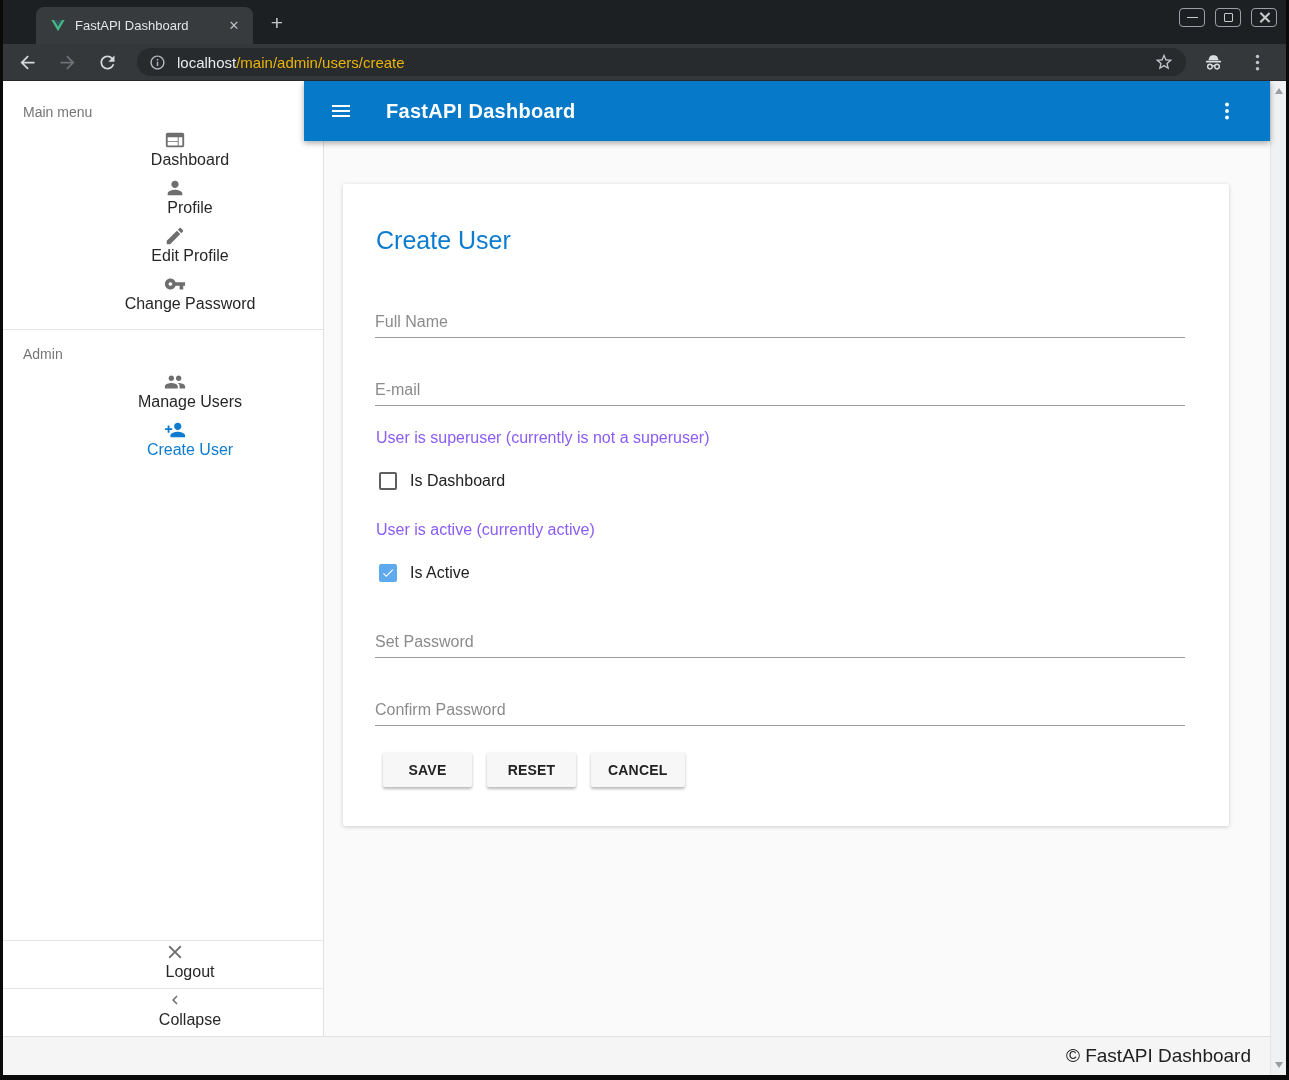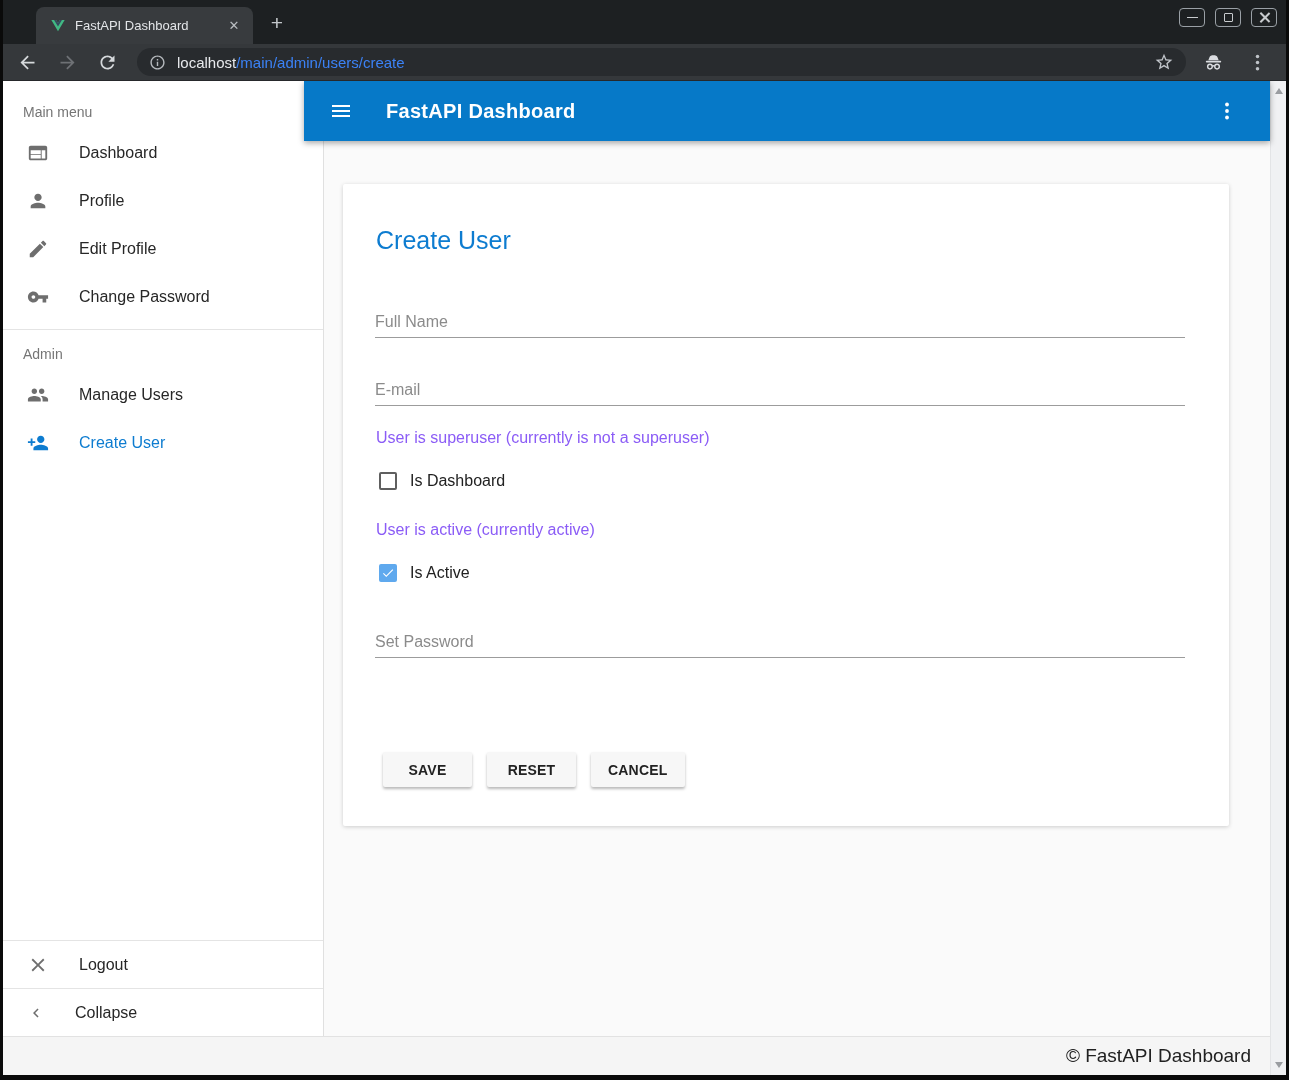--- a/index.html
+++ b/index.html
@@ -39,7 +39,7 @@
   .url-pill{height:28px;flex:1;background:#282b2e;border-radius:14px;display:flex;align-items:center;
             padding:0 12px;font-size:15px;color:#9aa0a6;min-width:0;}
   .url-host{color:#e8eaed;}
-  .url-path{color:#3b82f6;}
+  .url-path{color:#eab308;}
   .pill-star{margin-left:auto;width:20px;height:20px;}
   .tb-right{display:flex;align-items:center;gap:22px;margin-left:16px;margin-right:4px;}
 

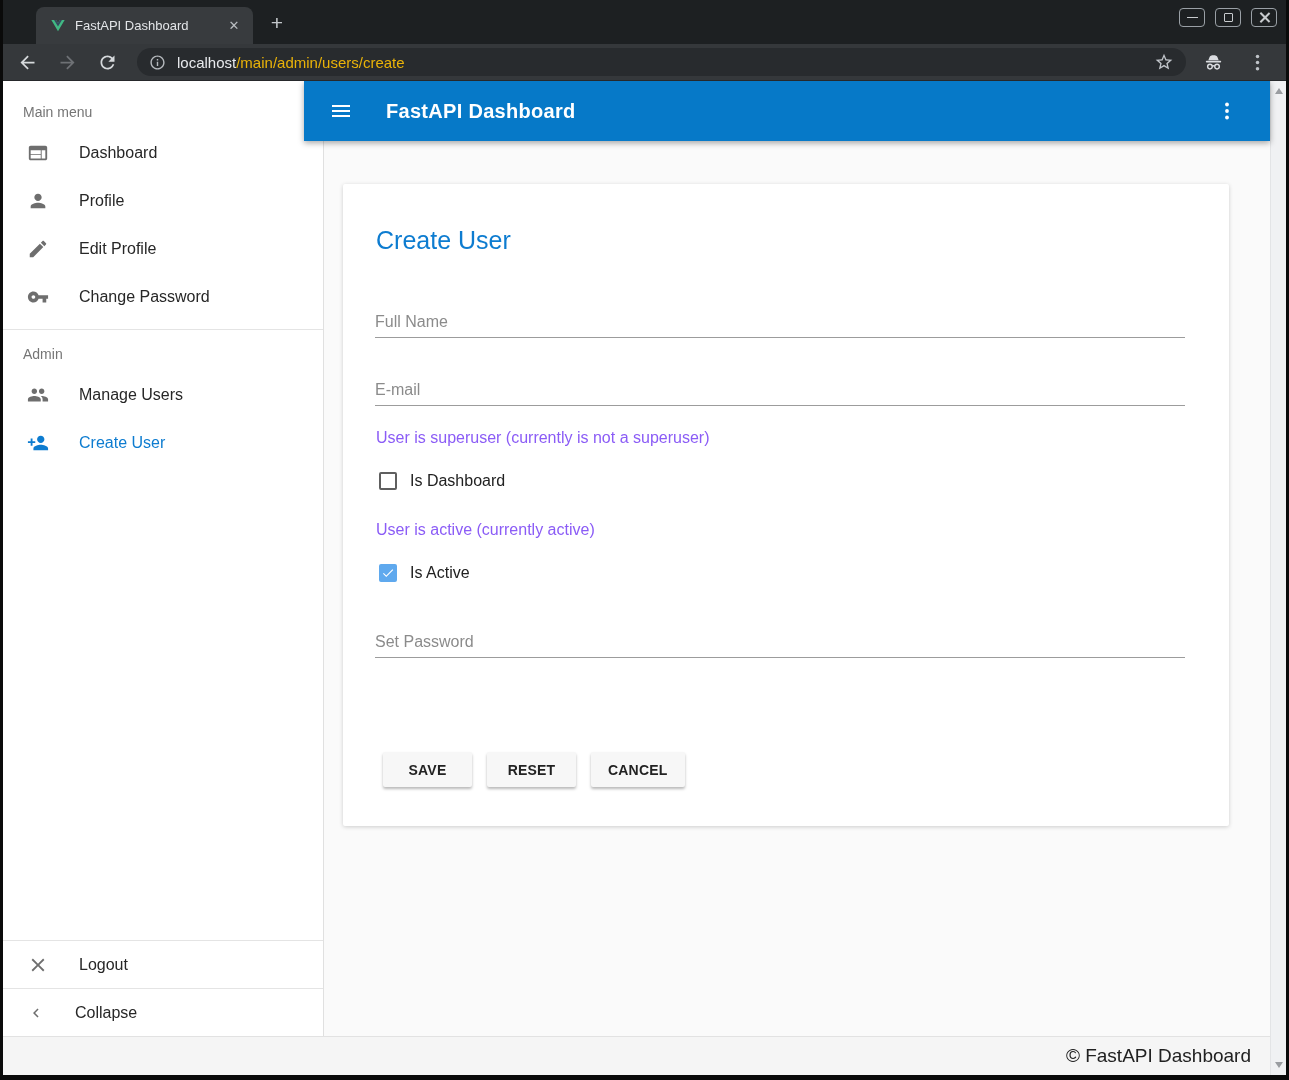--- a/index.html
+++ b/index.html
@@ -52,7 +52,7 @@
 
   .sidebar{position:absolute;left:0;top:0;width:321px;bottom:39px;background:#ffffff;border-right:1px solid #e0e0e0;}
   .subheader{padding:23px 20px 9px 20px;color:#757575;font-size:14px;}
-  .menu-item{height:48px;display:flex;align-items:center;padding-left:24px;cursor:pointer;}
+  .menu-item{height:48px;display:flex;align-items:center;padding-left:24px;cursor:pointer;flex-direction:column;}
   .menu-item .mi-icon{width:22px;height:22px;color:#6e6e6e;flex:0 0 auto;}
   .menu-item .mi-label{margin-left:30px;font-size:16px;color:#272727;}
   .menu-item.active .mi-icon{color:var(--accent);}

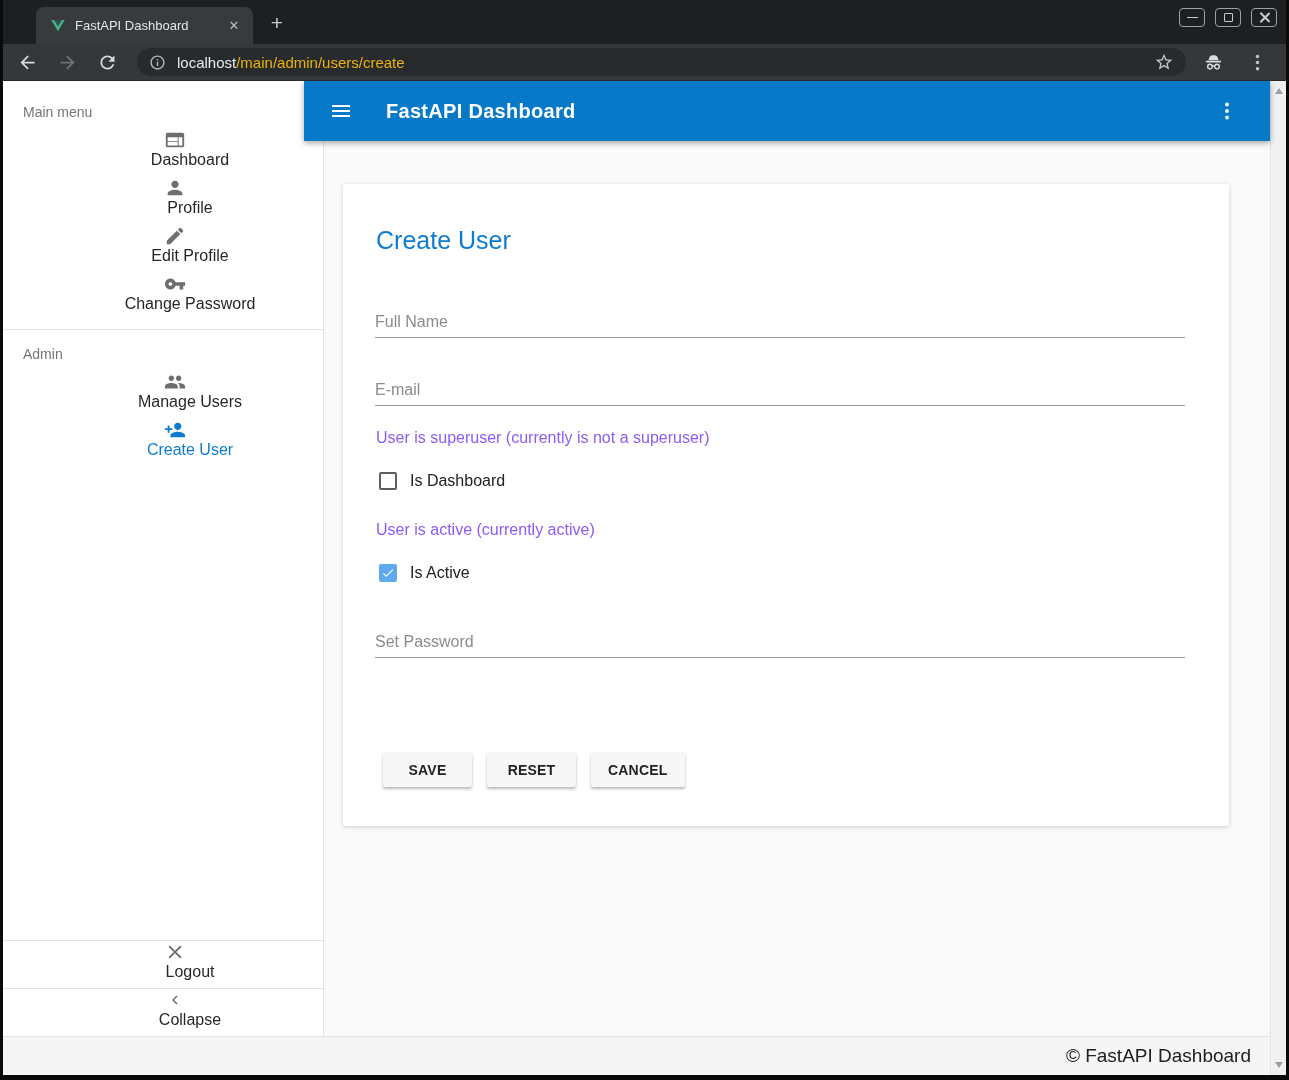--- a/index.html
+++ b/index.html
@@ -264,6 +264,7 @@
     </div>
 
     <input class="fld fld-setpw" type="password" placeholder="Set Password" style="">
+    <input class="fld fld-confirmpw" type="password" placeholder="Confirm Password" style="">
 
     <div class="btn-row">
       <button class="btn">SAVE</button>

